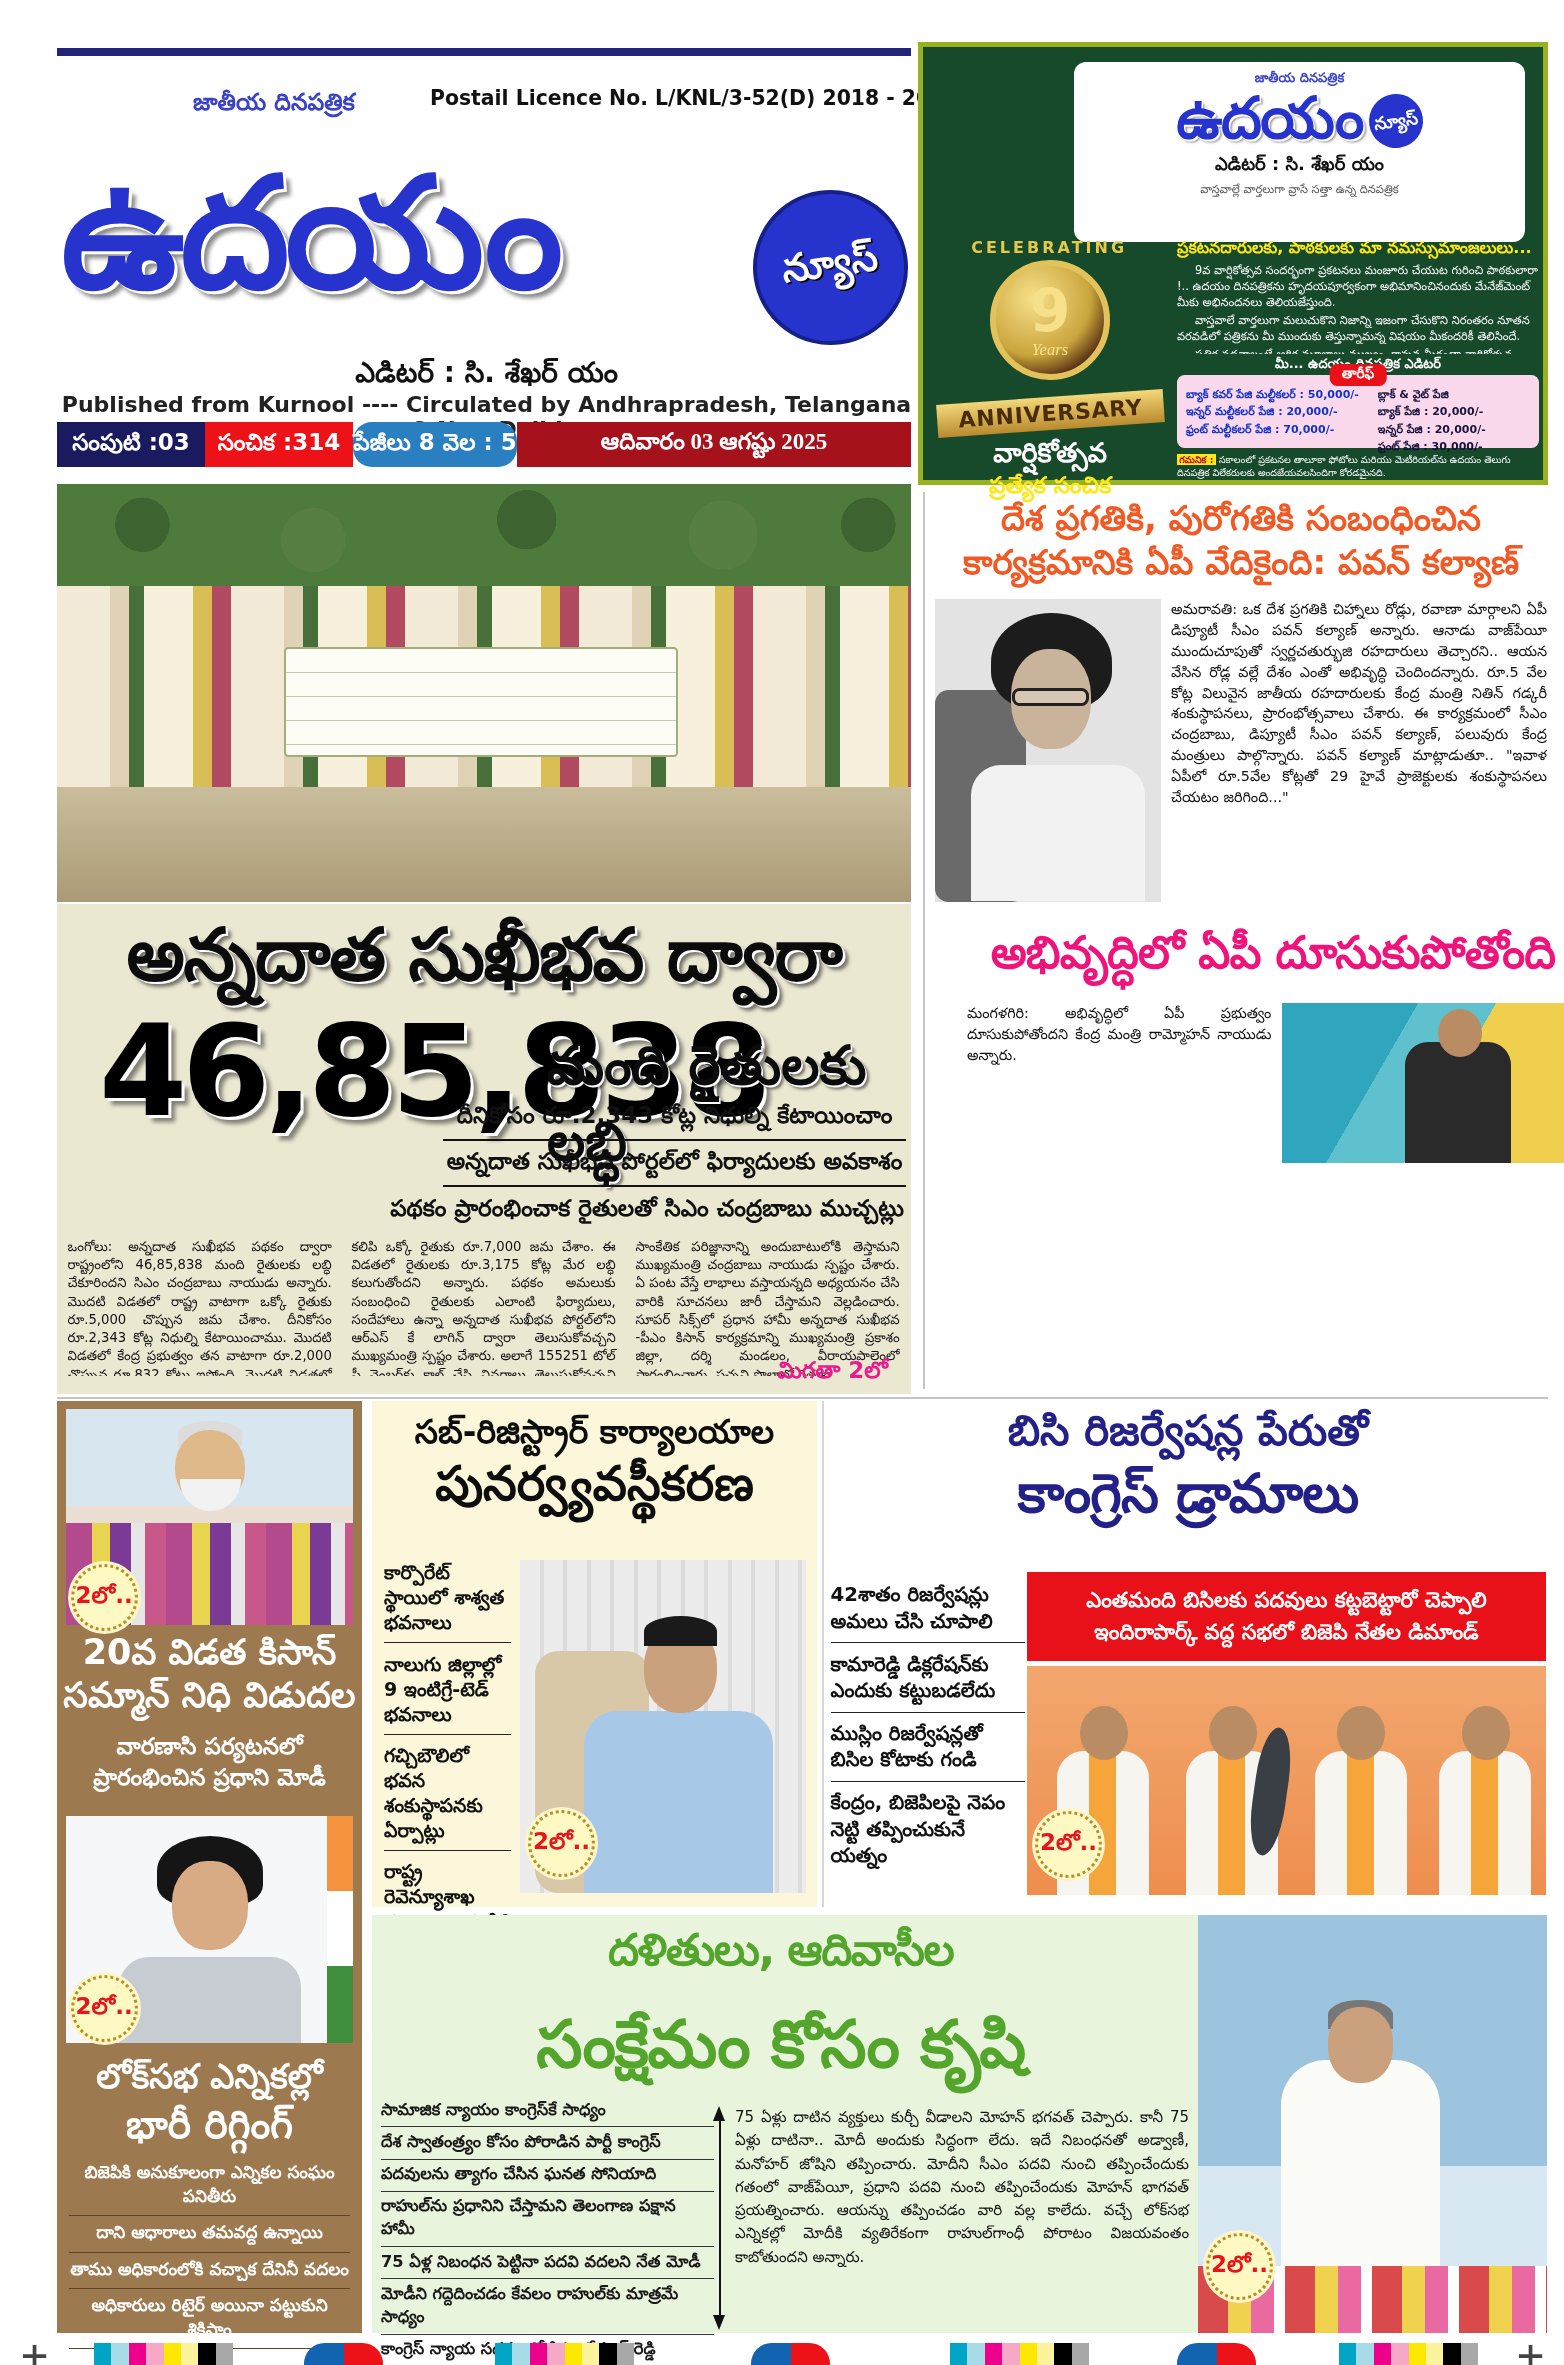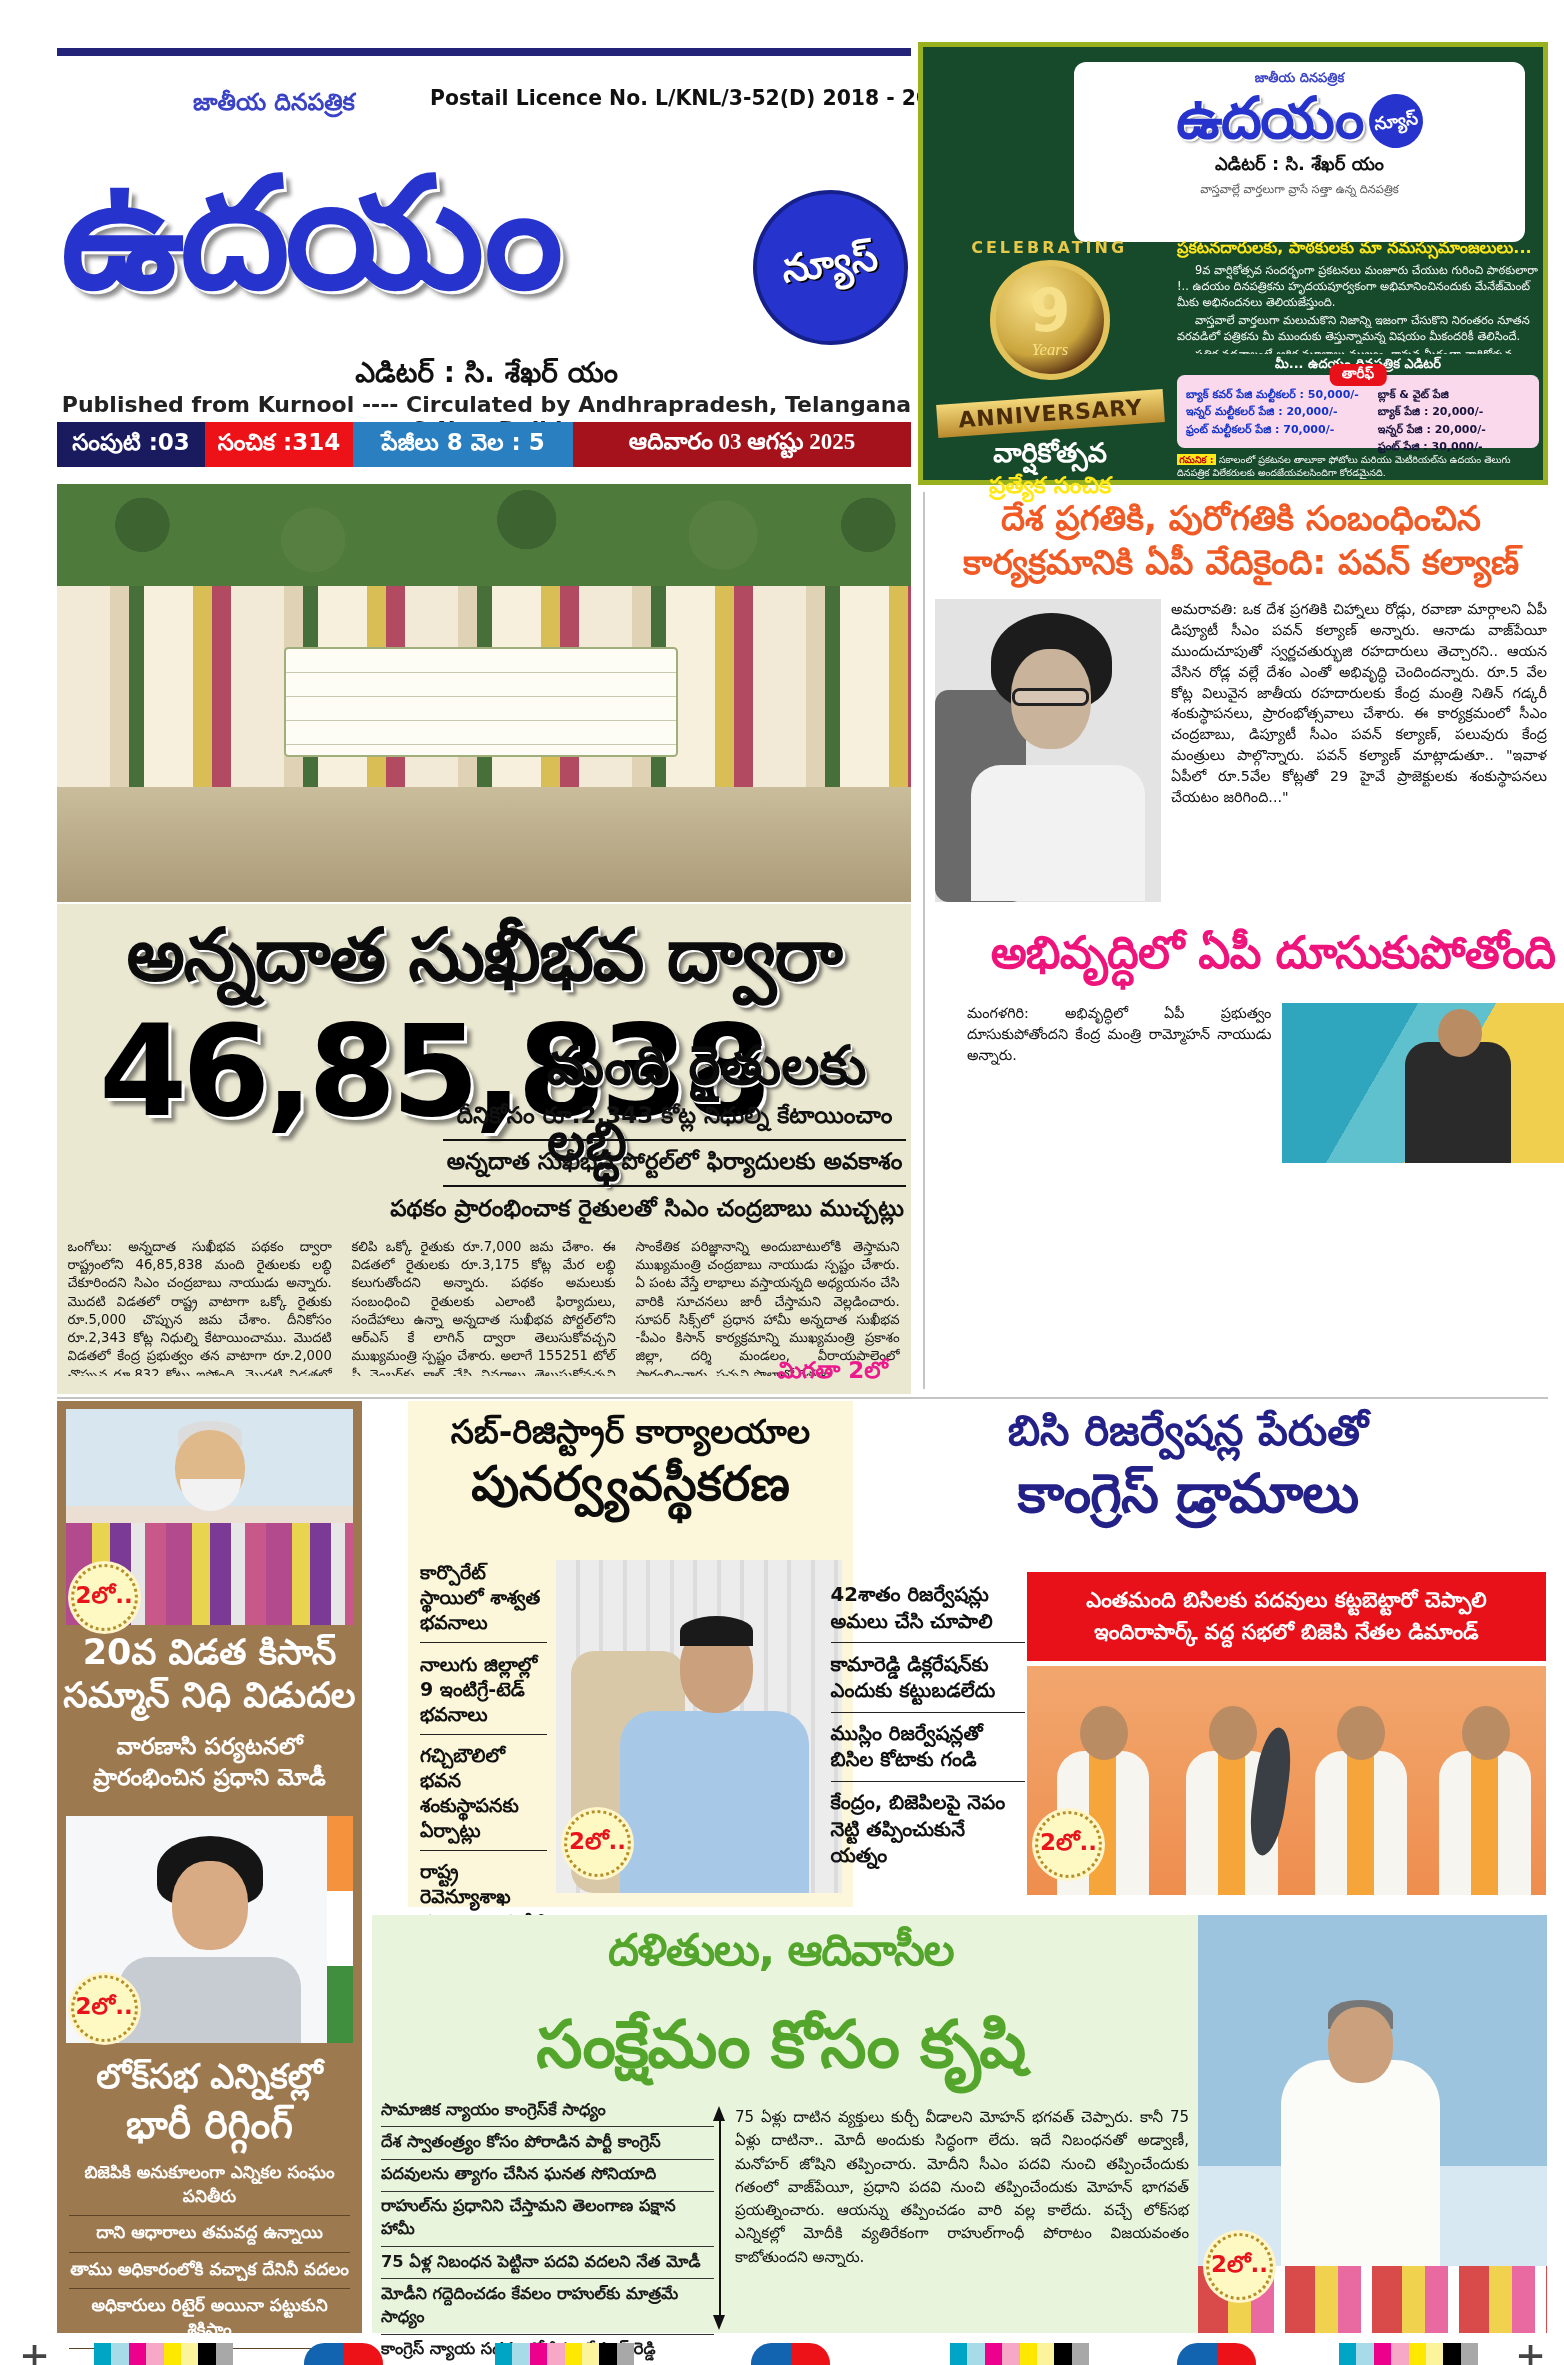--- a/index.html
+++ b/index.html
@@ -26,7 +26,7 @@
   .issuebar>div{display:flex;align-items:center;justify-content:center;font-size:23px;}
   .seg-vol{width:148px;background:#1a1a5e;}
   .seg-iss{width:148px;background:#ec1218;}
-  .seg-pg{width:220px;background:#2a7fc0;}
+  .seg-pg{width:164px;background:#2a7fc0;border-radius:19px;}
   .seg-date{flex:1;background:#a5121c;font-size:31px;font-family:"Liberation Serif","DejaVu Serif",serif;}
 
   

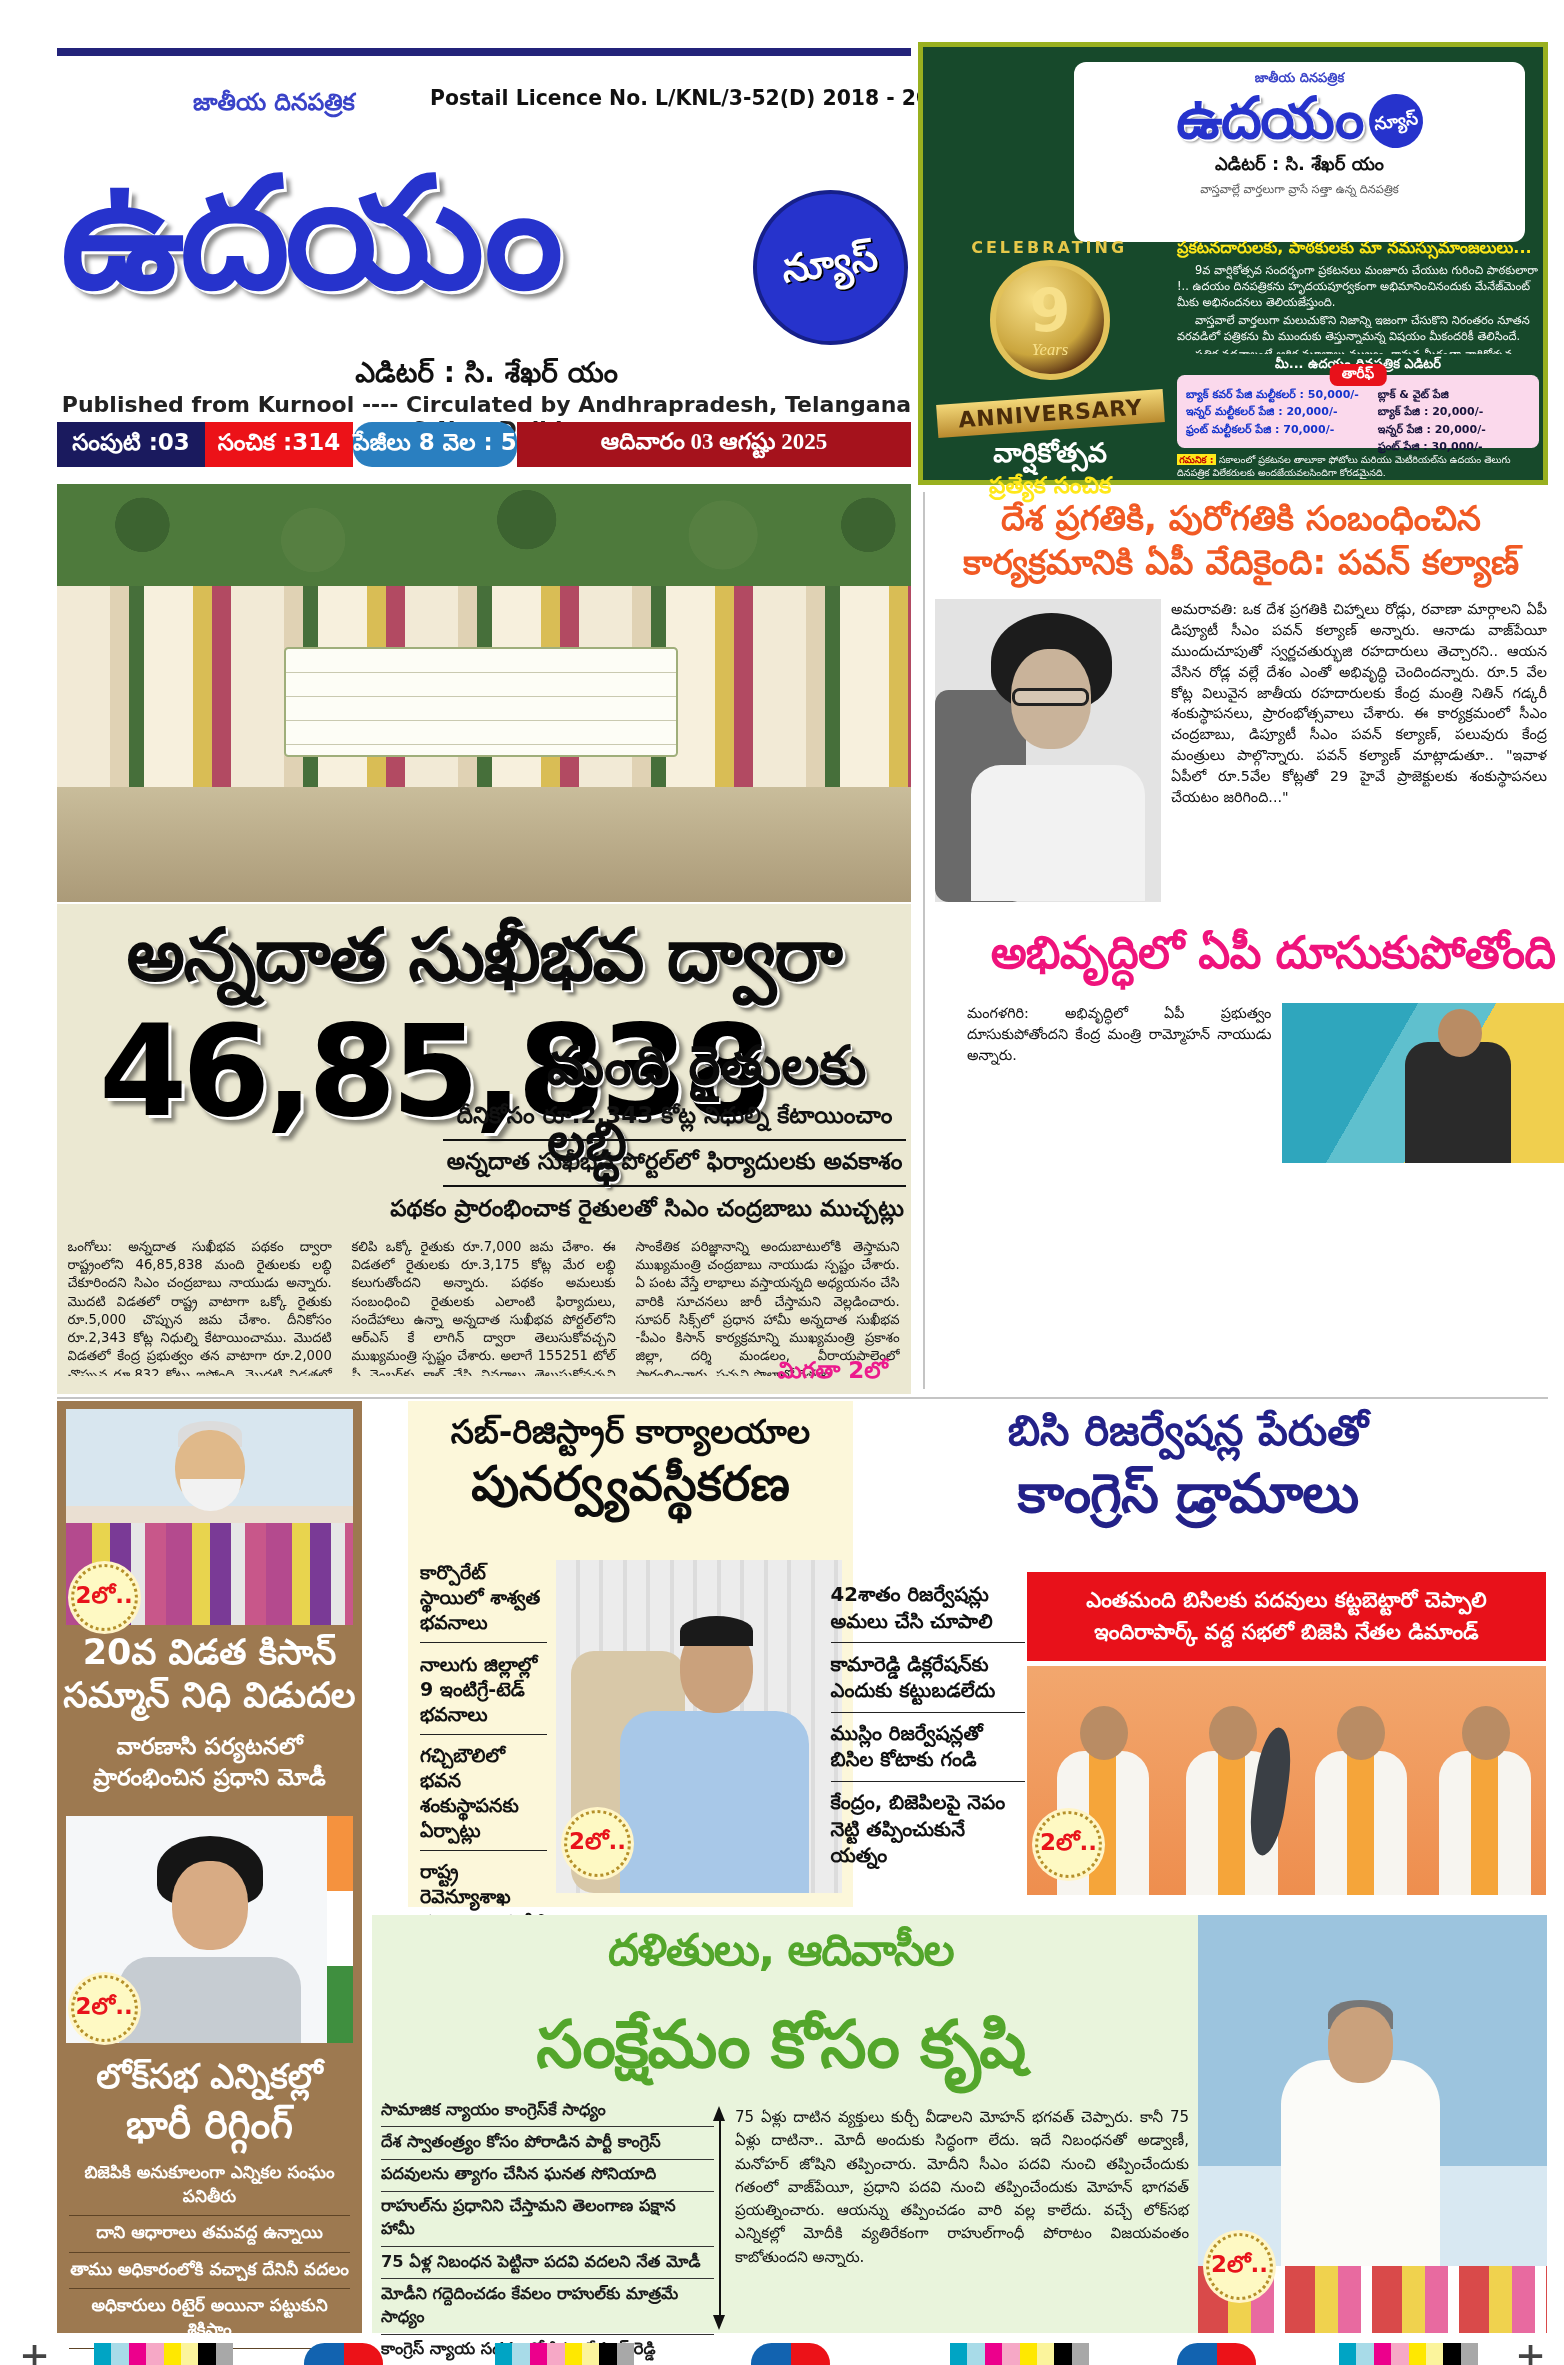--- a/index.html
+++ b/index.html
@@ -163,7 +163,7 @@
   .rahul-points div:last-child{border-bottom:none;}
 
   
-  .srblk{left:372px;top:1401px;width:445px;height:506px;background:#fcf7da;margin-left:36px;}
+  .srblk{left:372px;top:1401px;width:445px;height:506px;background:#fcf7da;}
   .sr-h1{position:absolute;left:0;top:10.6px;width:100%;text-align:center;font-size:33px;font-weight:900;color:#0d0d0d;}
   .sr-h2{position:absolute;left:0;top:54px;width:100%;text-align:center;font-size:48px;font-weight:900;color:#0d0d0d;}
   .sr-points{position:absolute;left:12px;top:151px;width:127px;}

